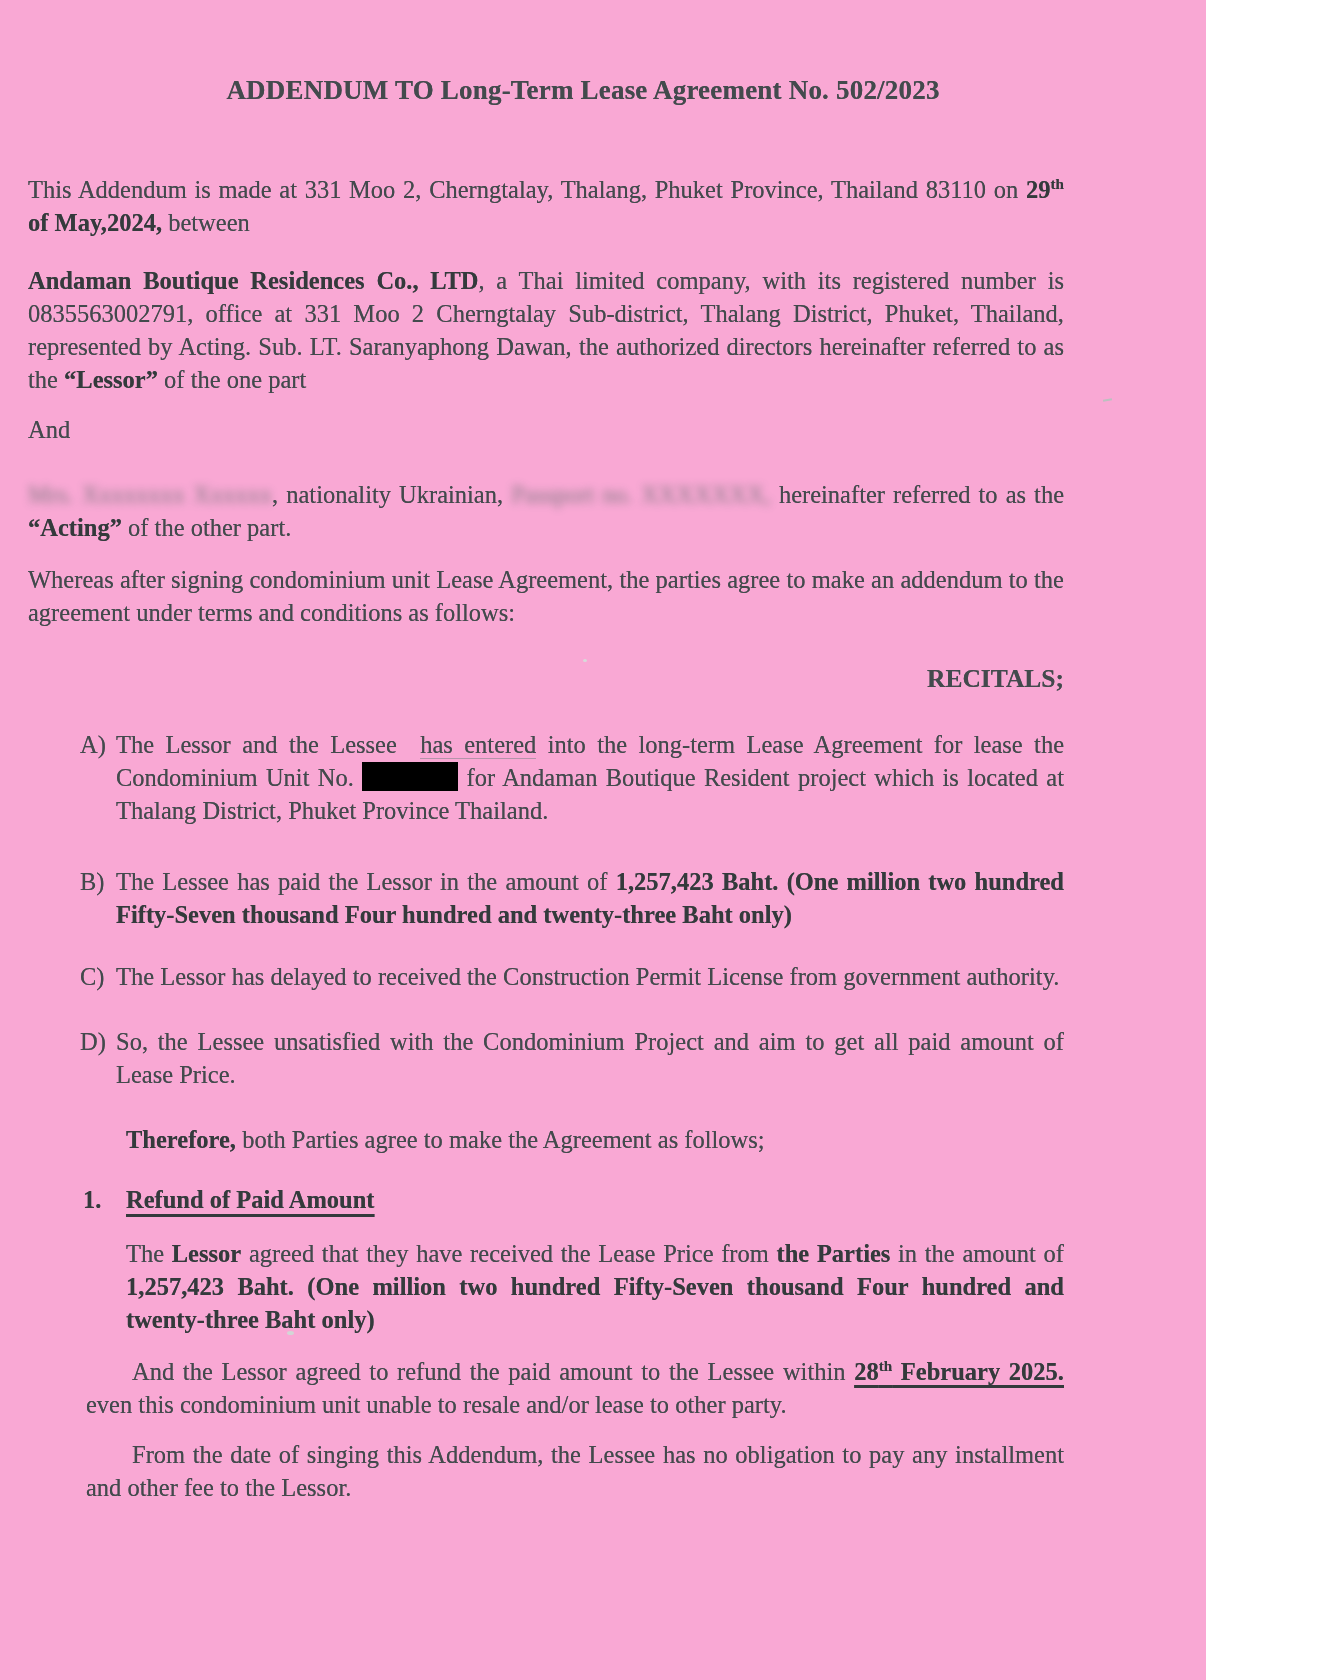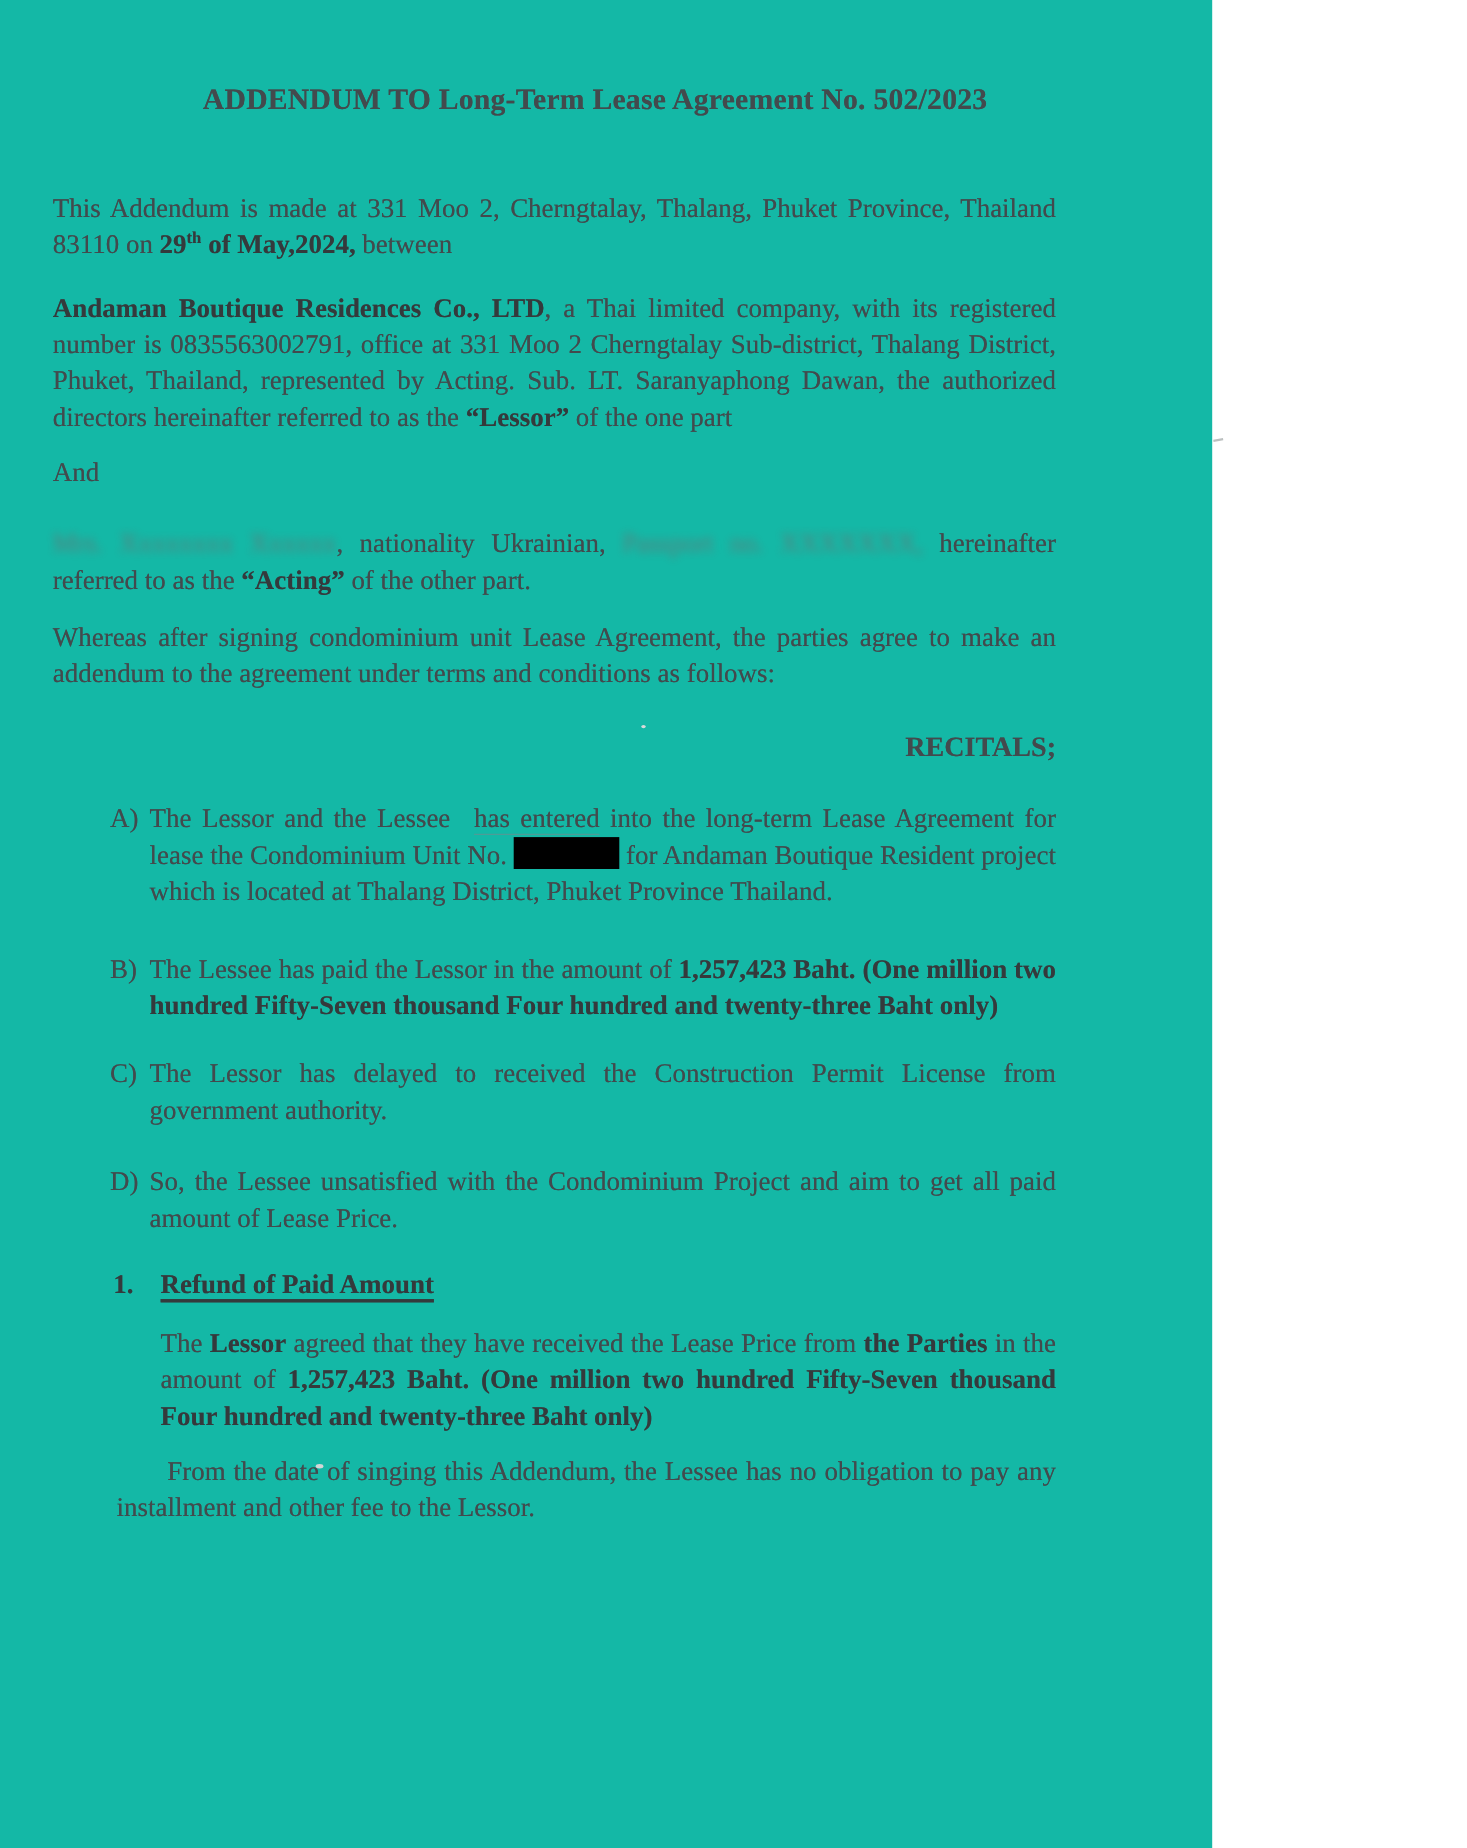--- a/index.html
+++ b/index.html
@@ -10,10 +10,10 @@
   }
   .page {
     position: relative;
-    width: 1102px; height: 1680px;
+    width: 1206px; height: 1680px;
     box-sizing: border-box;
-    padding: 74px 142px 0 48px;
-    background: #14b8a6;
+    padding: 74px 142px 0 28px;
+    background: #f9a8d4;
     color: #434a4d;
     font-size: 24.5px;
     line-height: 33px;

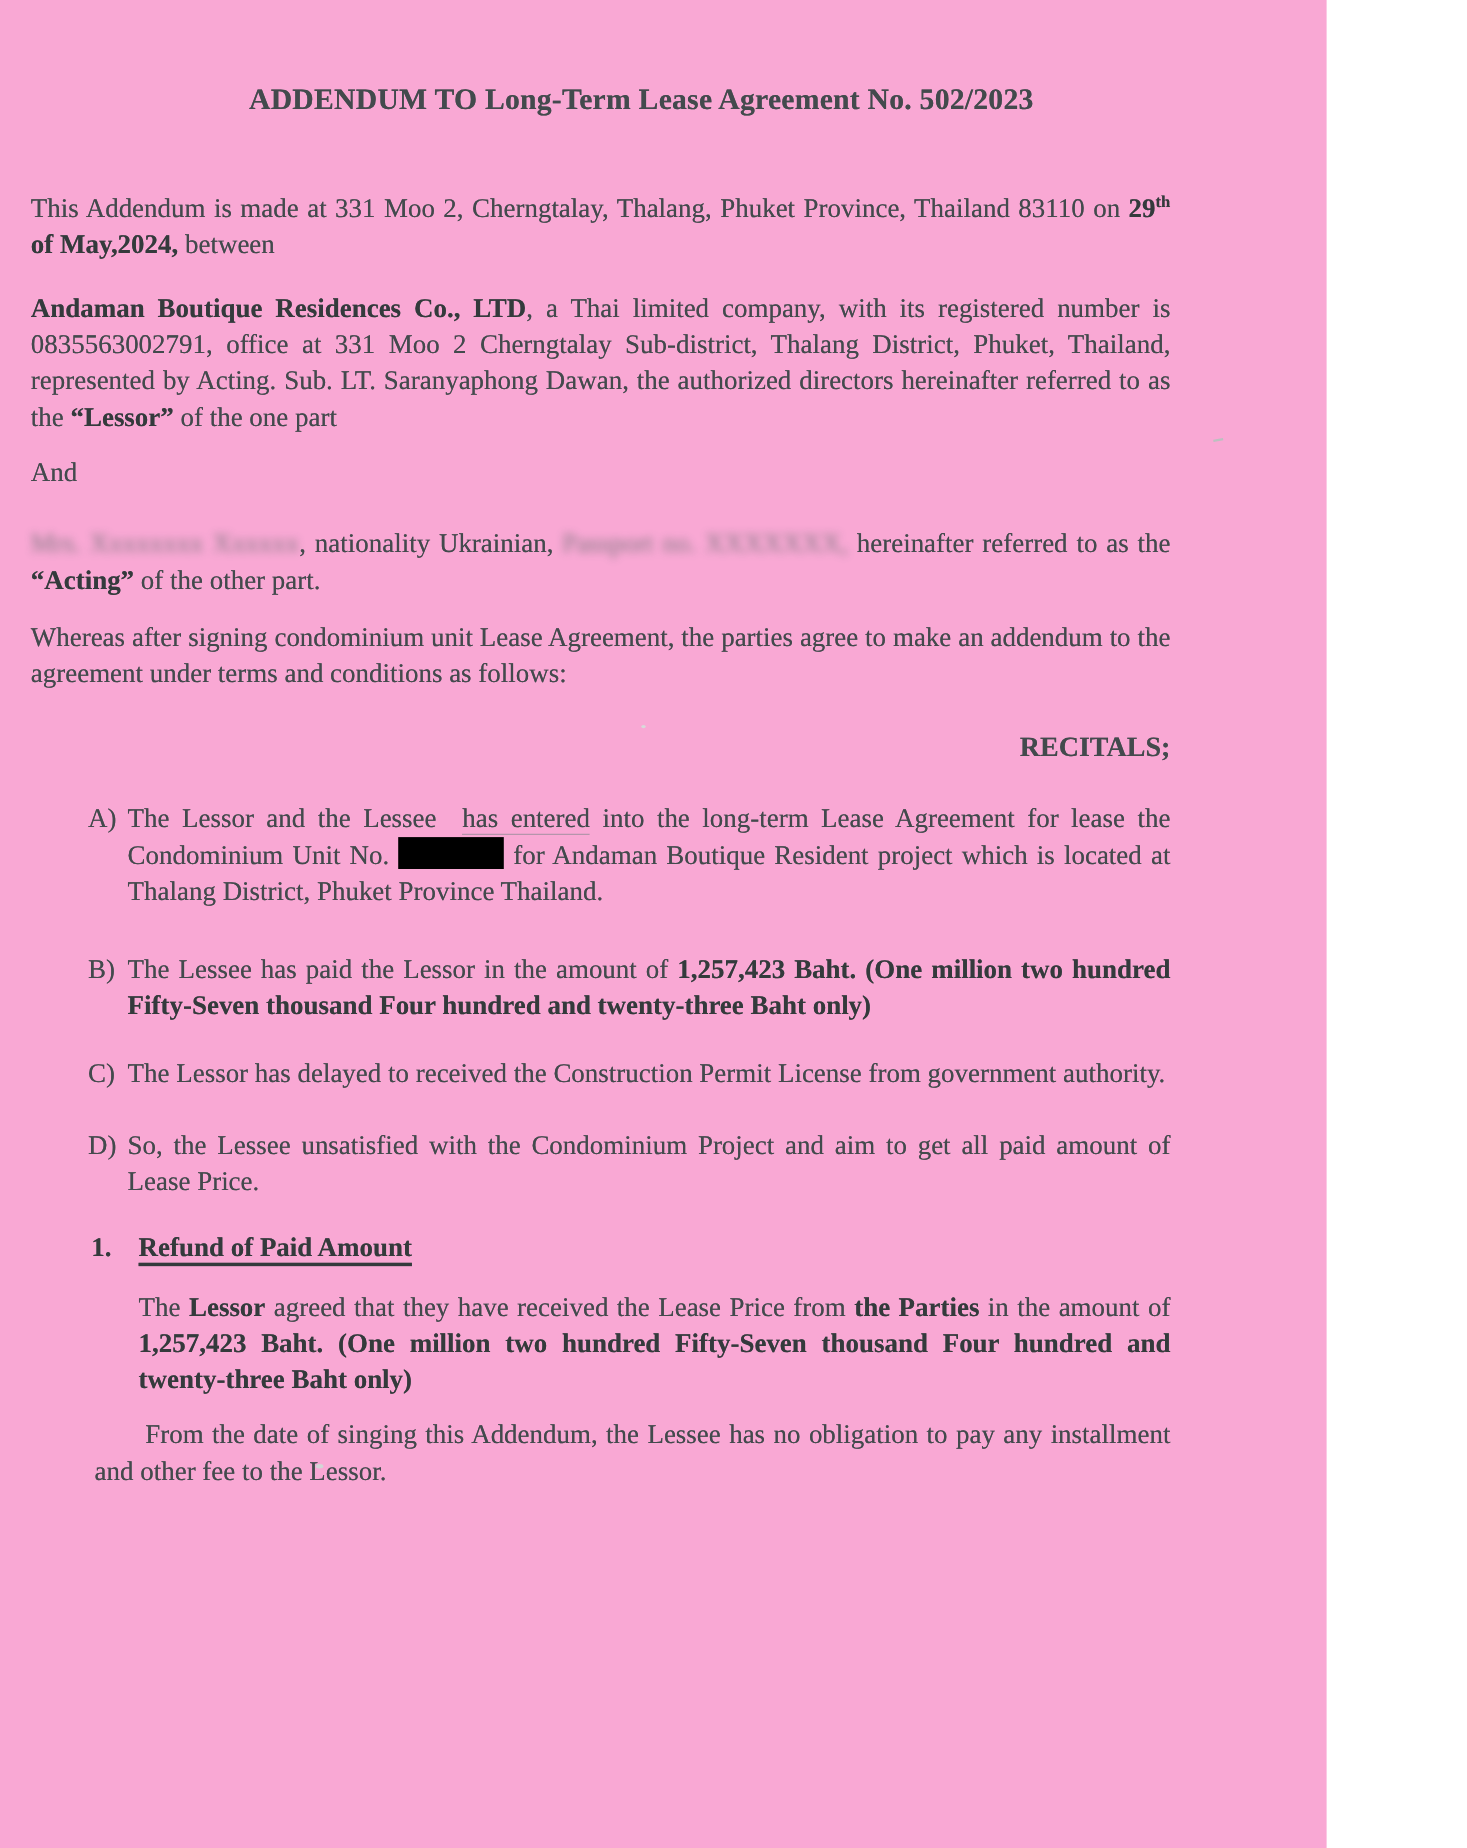--- a/index.html
+++ b/index.html
@@ -119,6 +119,7 @@
 
   <p class="recital rec-d"><span class="marker">D)</span><span>So, the Lessee unsatisfied with the Condominium Project and aim to get all paid amount of Lease Price.</span></p>
 
+  <p class="p-therefore"><b>Therefore,</b><span> both Parties agree to make the Agreement as follows;</span></p>
 
   <div class="sec-head"><span class="num">1.</span><span class="sec-title">Refund of Paid Amount</span></div>
 

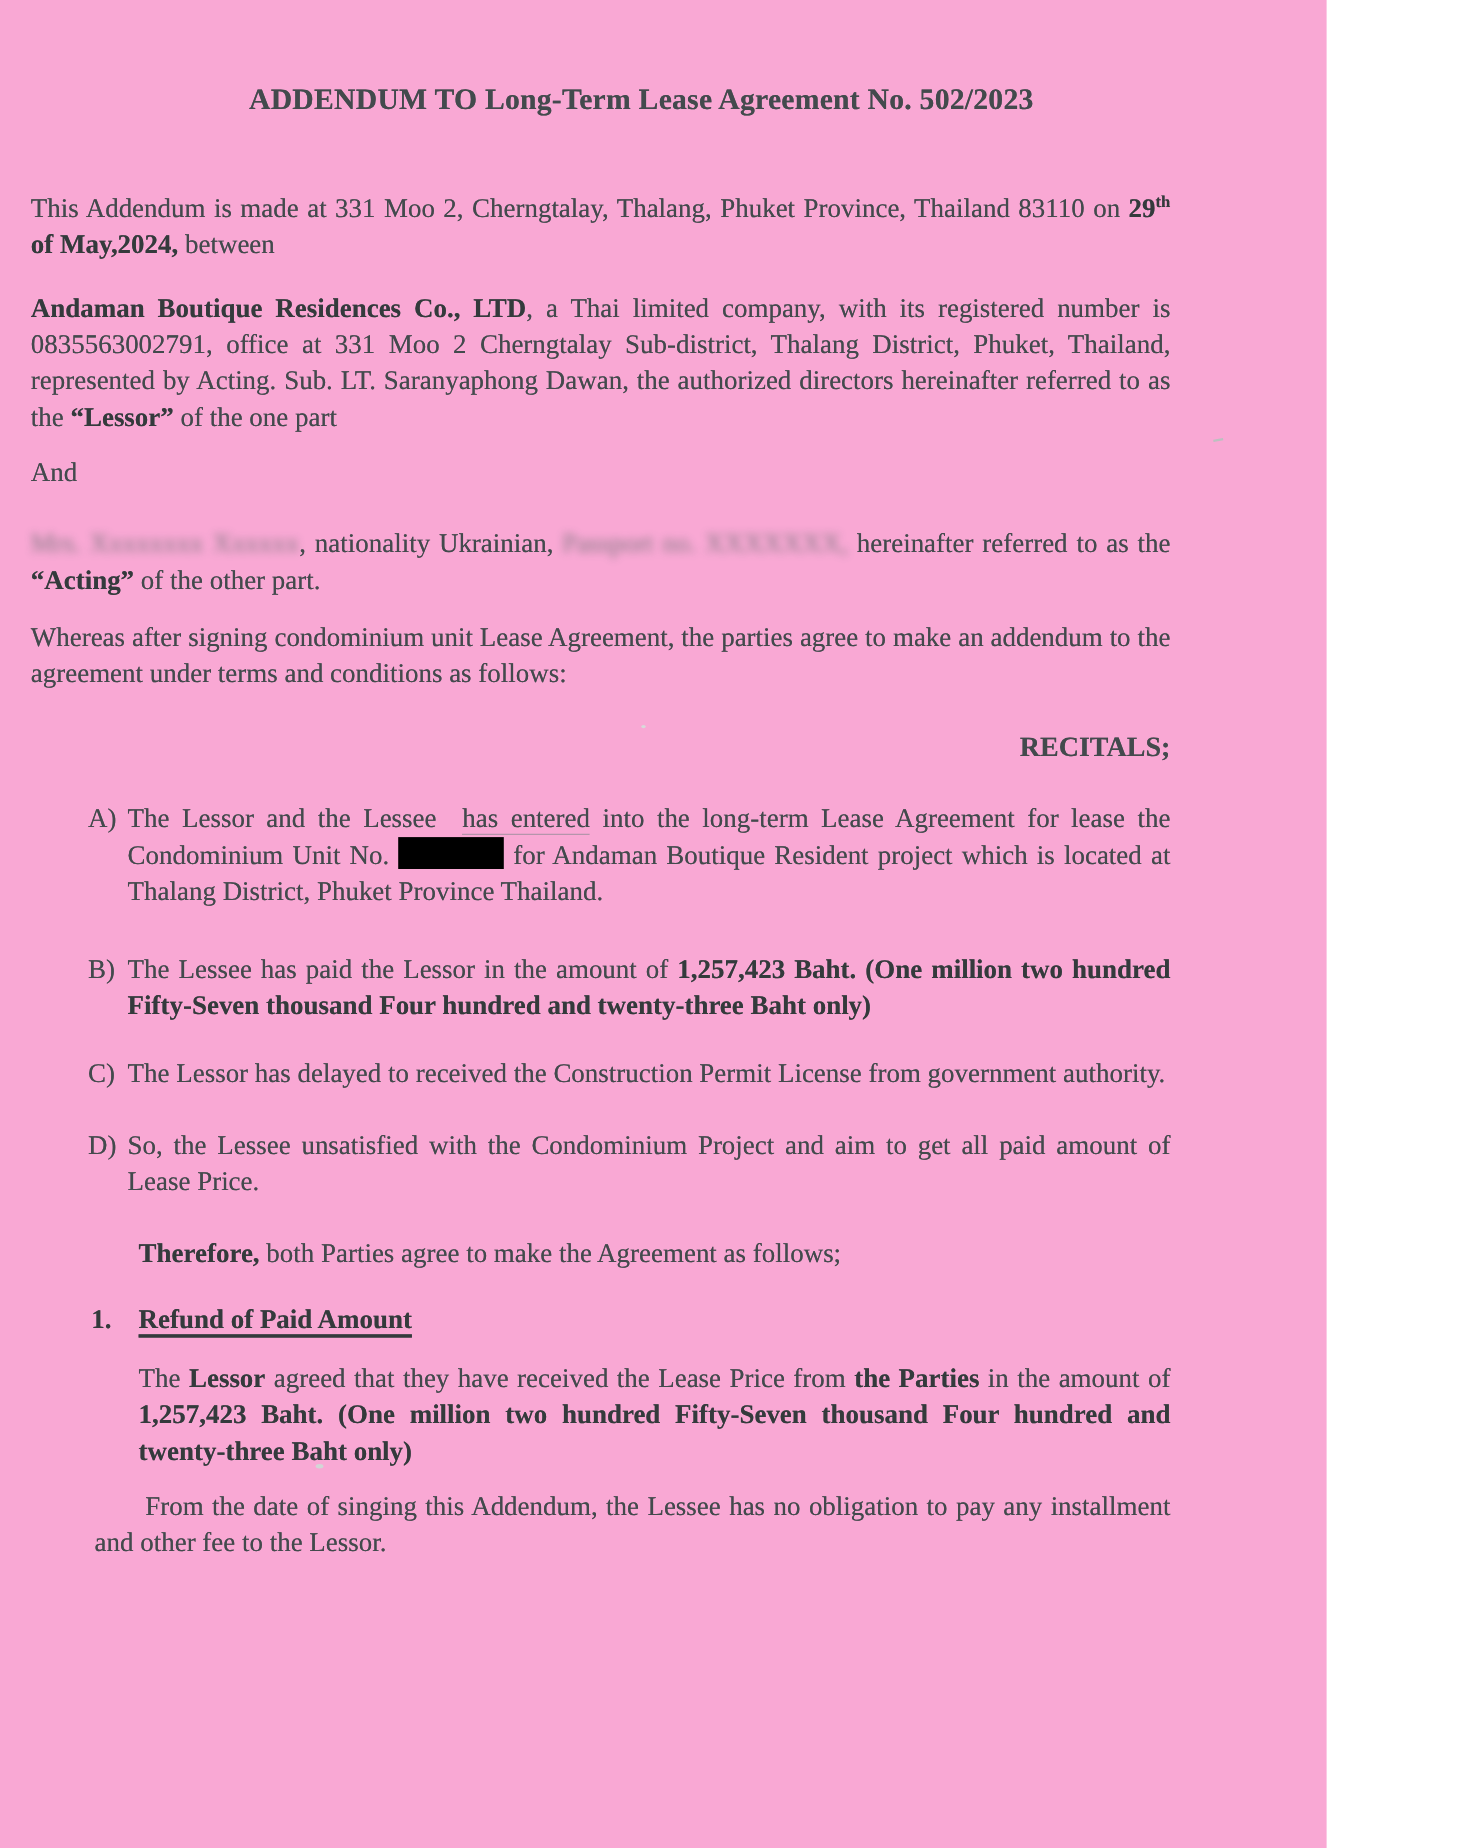--- a/index.html
+++ b/index.html
@@ -125,6 +125,7 @@
 
   <p class="p-refund"><span>The </span><b>Lessor</b><span> agreed that they have received the Lease Price from </span><b>the Parties</b><span> in the amount of </span><b>1,257,423 Baht. (One million two hundred Fifty-Seven thousand Four hundred and twenty-three Baht only)</b></p>
 
+  <p class="p-deadline"><span>And the Lessor agreed to refund the paid amount to the Lessee within </span><b class="u-date"><span>28</span><sup>th</sup><span> February 2025.</span></b><span> even this condominium unit unable to resale and/or lease to other party.</span></p>
 
   <p class="p-closing">From the date of singing this Addendum, the Lessee has no obligation to pay any installment and other fee to the Lessor.</p>
 

